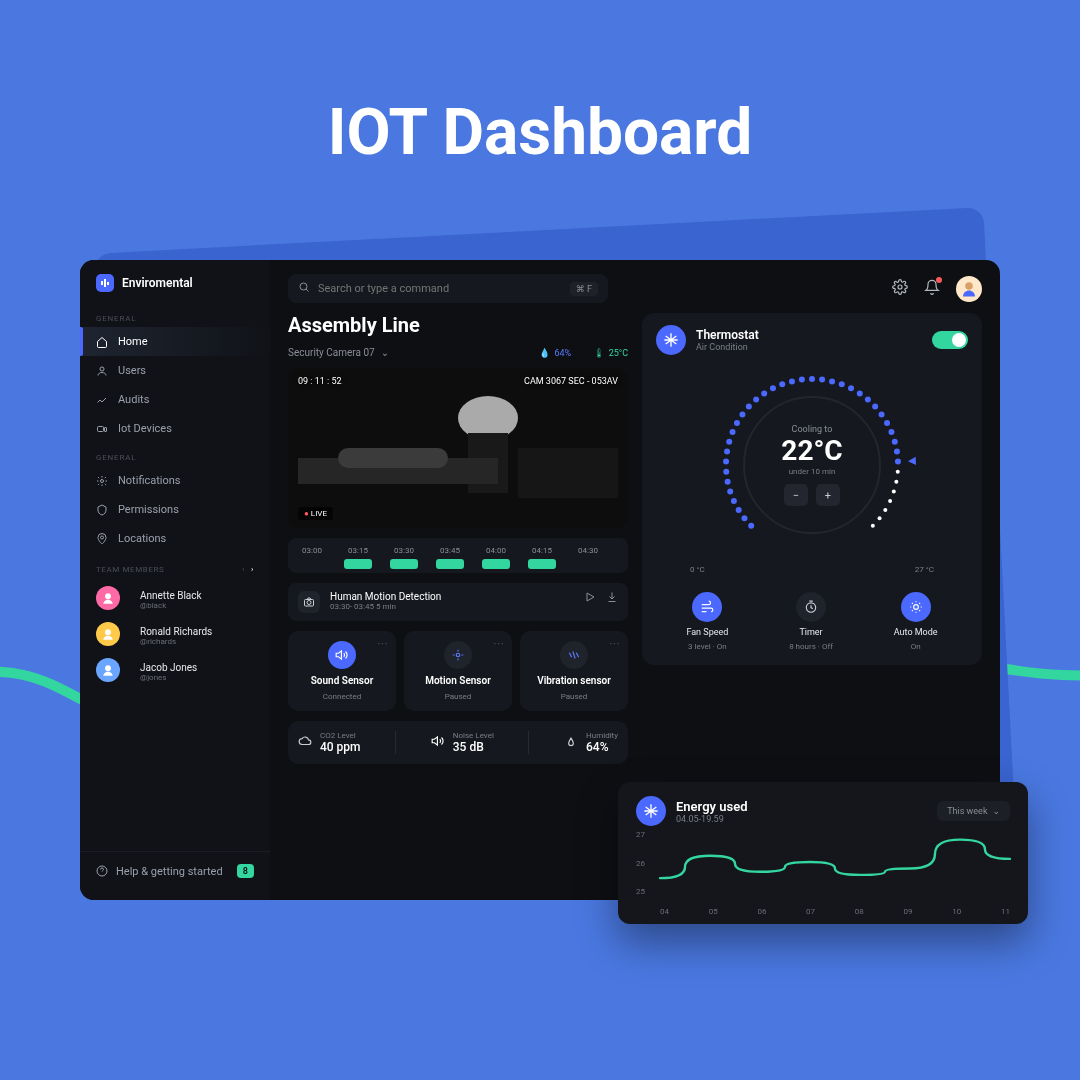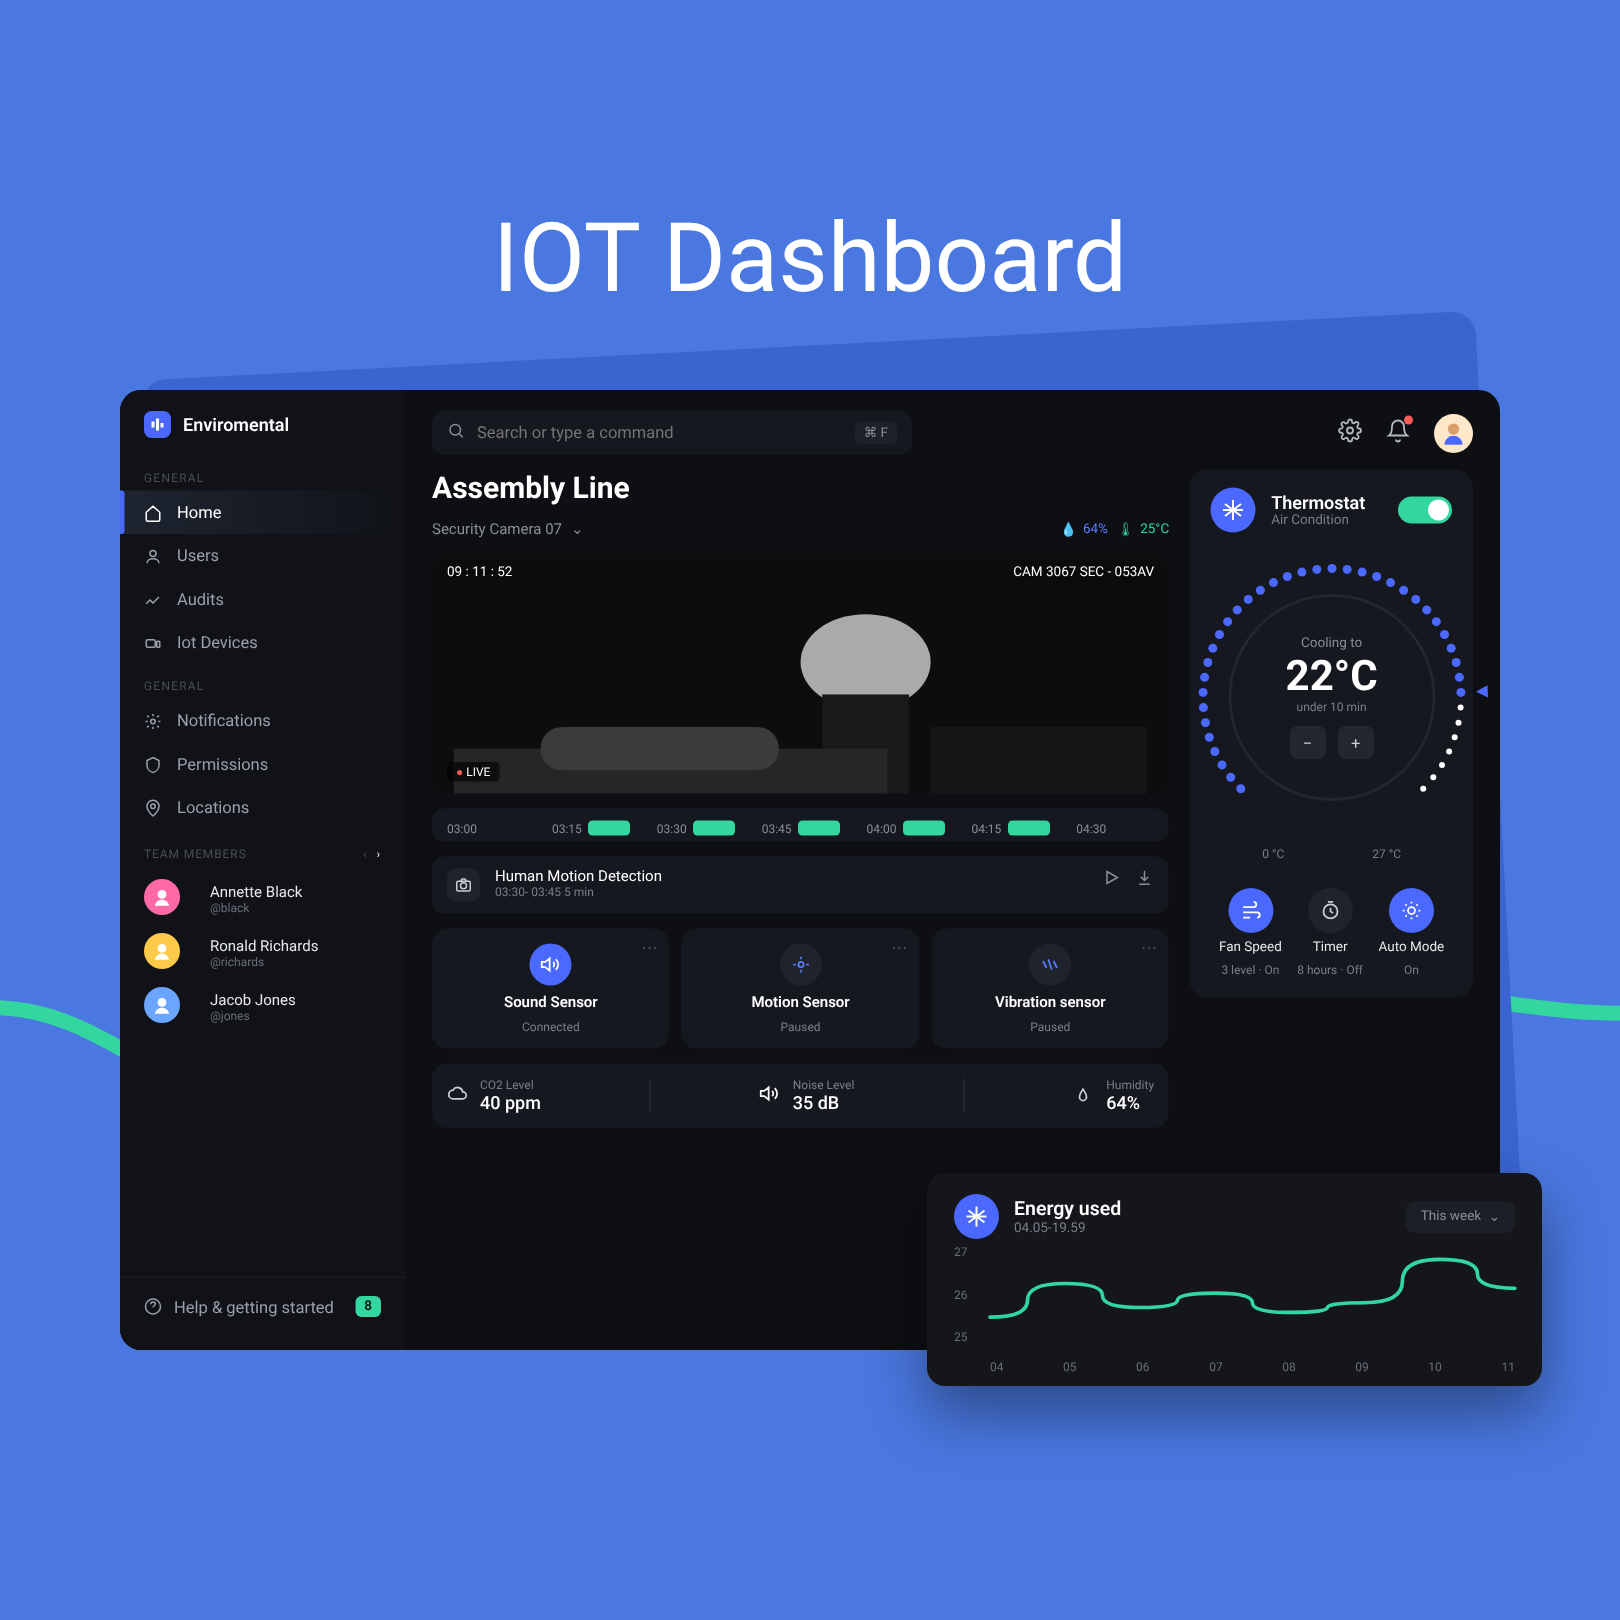--- a/index.html
+++ b/index.html
@@ -4,7 +4,7 @@
 <style>
 * { margin:0; padding:0; box-sizing:border-box; font-family: -apple-system, BlinkMacSystemFont, 'Segoe UI', Roboto, sans-serif; }
 body { width:1080px; height:1080px; background:#4a78e0; position:relative; overflow:hidden; }
-.hero-title { position:absolute; top:95px; left:0; right:0; text-align:center; font-size:64px; font-weight:400; color:#fff;margin-top:40px; }
+.hero-title { position:absolute; top:95px; left:0; right:0; text-align:center; font-size:64px; font-weight:700; color:#fff; }
 .green-line { position:absolute; top:600px; left:-40px; width:1200px; height:200px; pointer-events:none; }
 .backdrop-card { position:absolute; top:230px; left:110px; width:890px; height:620px; background:#3a64d0; border-radius:16px; transform:rotate(-3deg); }
 .app { position:absolute; top:260px; left:80px; width:920px; height:640px; background:#0d0f13; border-radius:14px; display:flex; overflow:hidden; color:#d6d8dd; font-size:11px; }

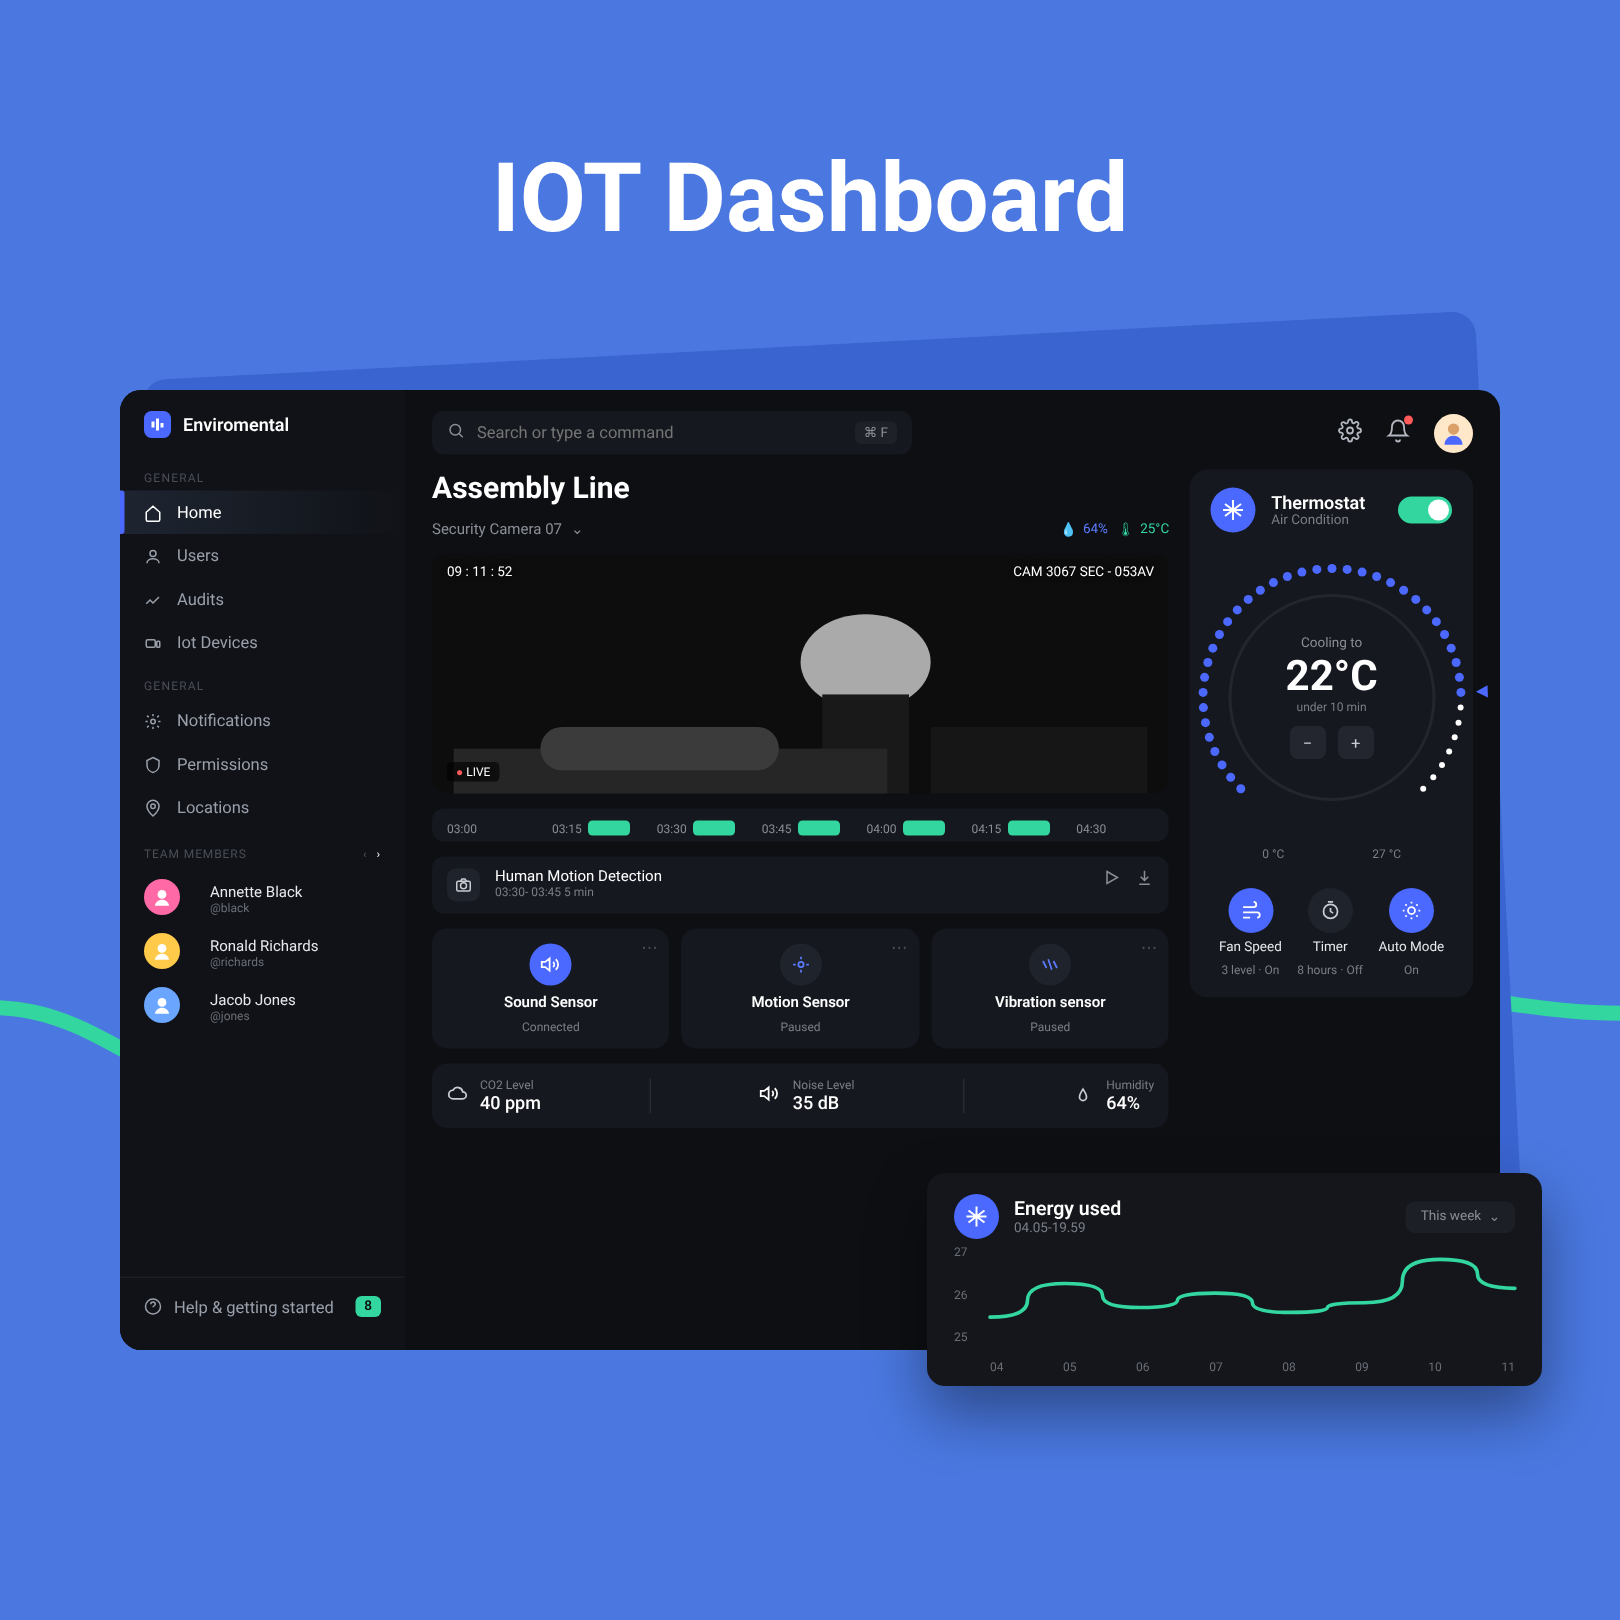--- a/index.html
+++ b/index.html
@@ -34,7 +34,7 @@
 .content { display:grid; grid-template-columns: 1fr 1fr; gap:14px; }
 .col { display:flex; flex-direction:column; gap:10px; }
 .page-title { font-size:20px; font-weight:700; color:#fff; }
-.subrow { display:flex; align-items:center; gap:6px; color:#8a8e97; font-size:10px; }
+.subrow { display:flex; align-items:center; gap:22px; color:#8a8e97; font-size:10px; }
 .subrow .spacer { flex:1; }
 .metric { display:flex; align-items:center; gap:4px; font-size:9px; }
 .metric.blue { color:#5b7bff; }

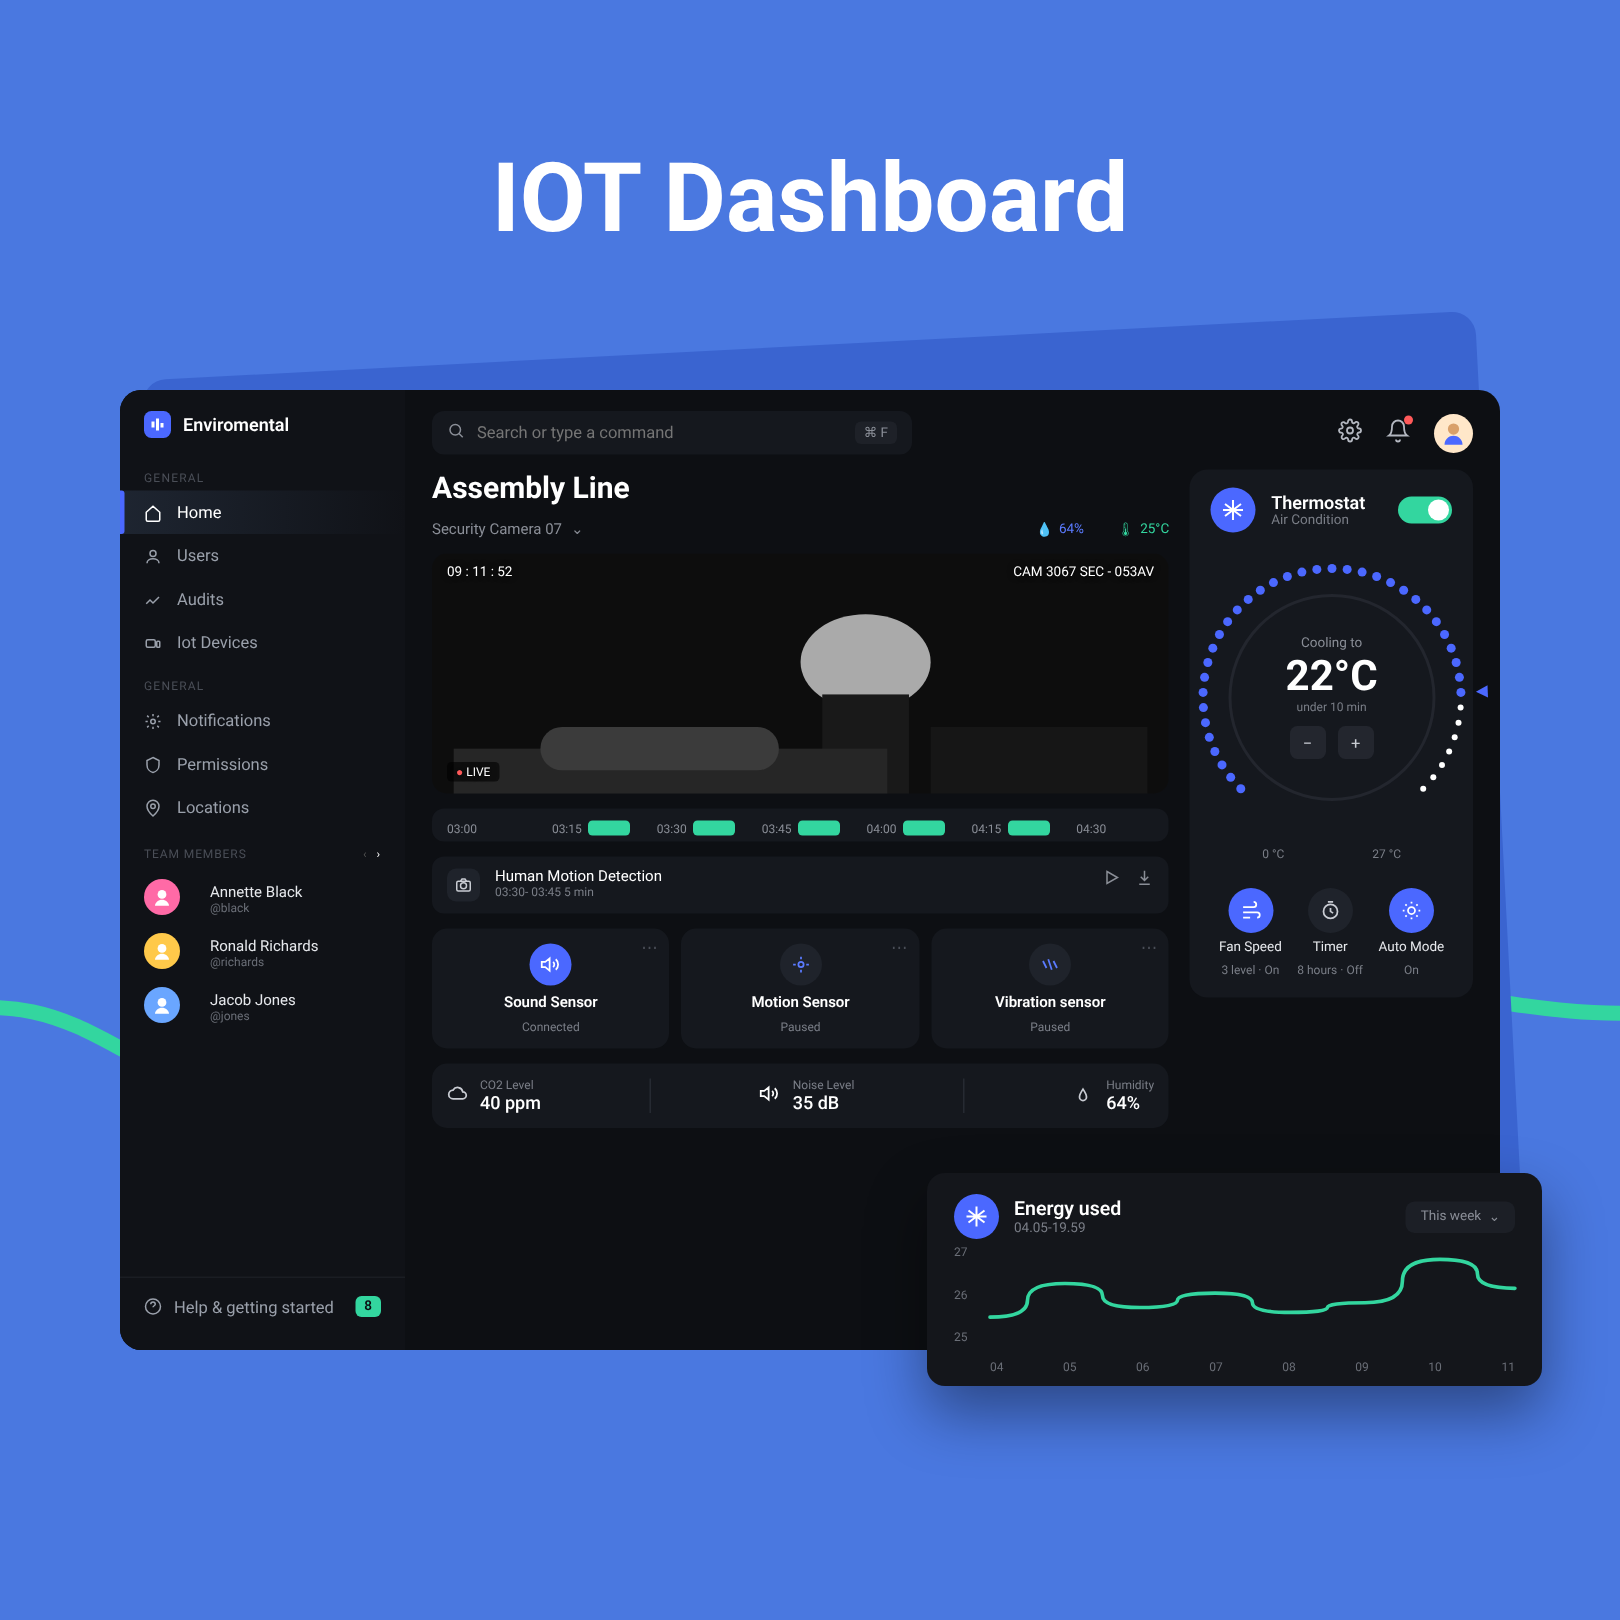--- a/index.html
+++ b/index.html
@@ -43,7 +43,7 @@
 .video .scene { position:absolute; inset:0; filter:grayscale(1) contrast(1.1) brightness(.7); }
 .vlabel { position:absolute; font-size:9px; color:#fff; text-shadow:0 0 4px #000; }
 .timeline { display:flex; gap:18px; background:#15181e; border-radius:8px; padding:8px 10px 4px; }
-.tick { display:flex; align-items:center; gap:4px; font-size:8px; color:#8a8e97; }
+.tick { display:flex; flex-direction:column; align-items:center; gap:4px; font-size:8px; color:#8a8e97; }
 .tick .bar { width:28px; height:10px; border-radius:3px; background:transparent; }
 .tick .bar.on { background:#33d69f; }
 .action-row { display:flex; align-items:flex-start; gap:10px; background:#15181e; border-radius:8px; padding:8px 10px; }

